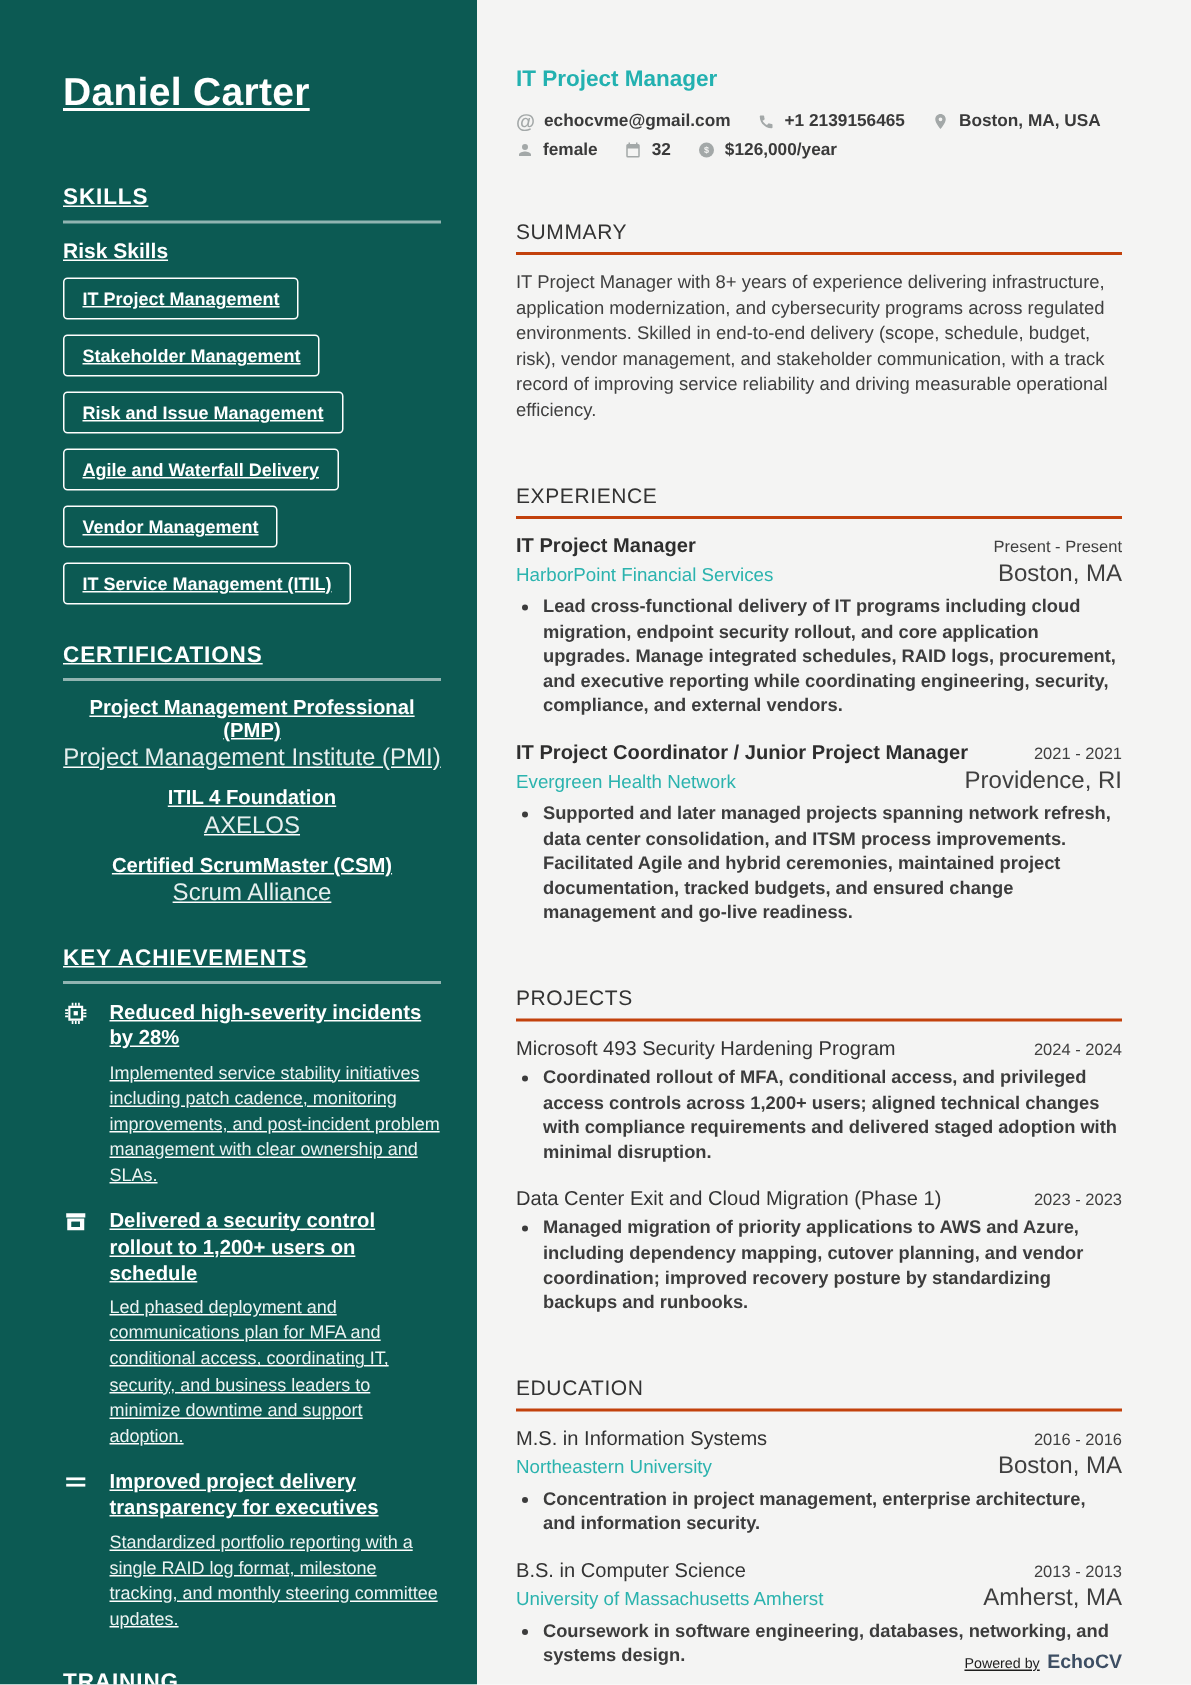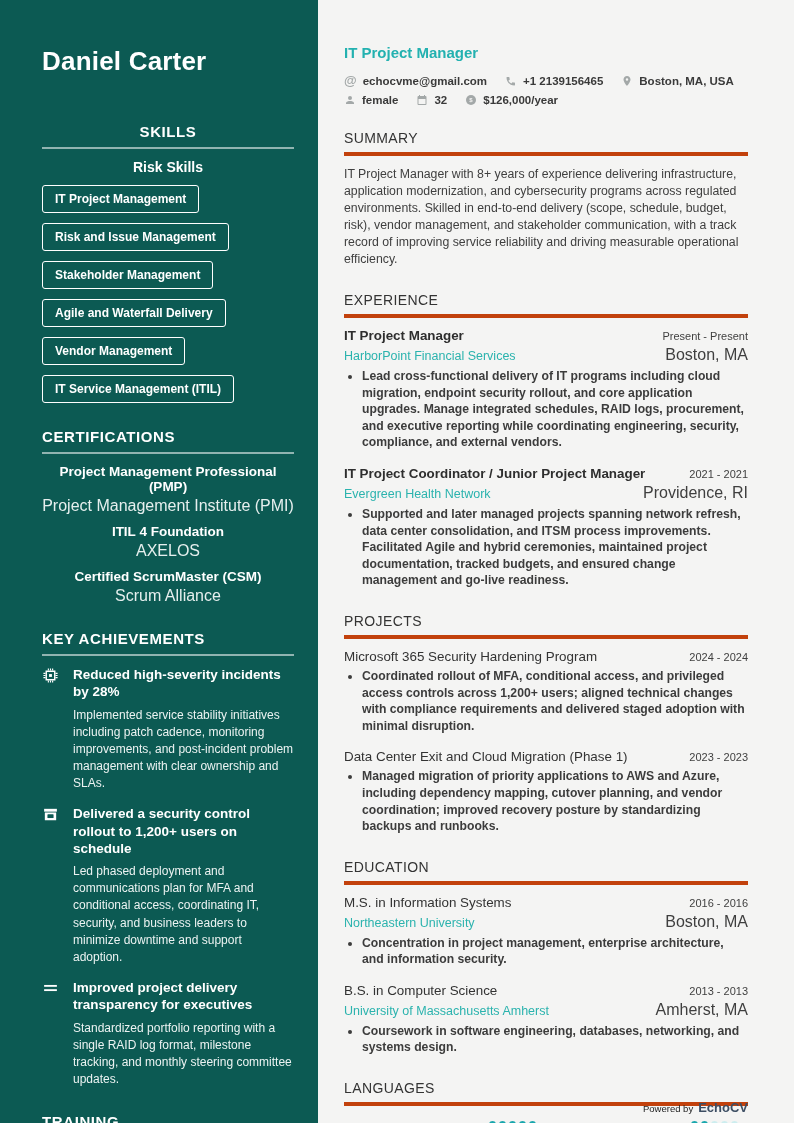--- a/index.html
+++ b/index.html
@@ -8,7 +8,7 @@
   .page { position:relative; width:794px; height:1123px; display:flex; overflow:hidden; }
 
   
-  .sidebar { width:318px; height:100%; background:#0C5A53; color:#fff; padding:46px 24px 0 42px; flex-shrink:0; }
+  .sidebar { width:318px; height:100%; background:#0C5A53; color:#fff; padding:46px 24px 0 42px; flex-shrink:0;text-decoration:underline; }
   .name { font-size:26px; font-weight:700; letter-spacing:.2px; margin-bottom:46px; }
   .side-heading { font-size:15px; font-weight:700; letter-spacing:.6px; padding-bottom:7px; border-bottom:2px solid rgba(255,255,255,.55); margin-bottom:10px; }
   .side-section { margin-top:25px; }

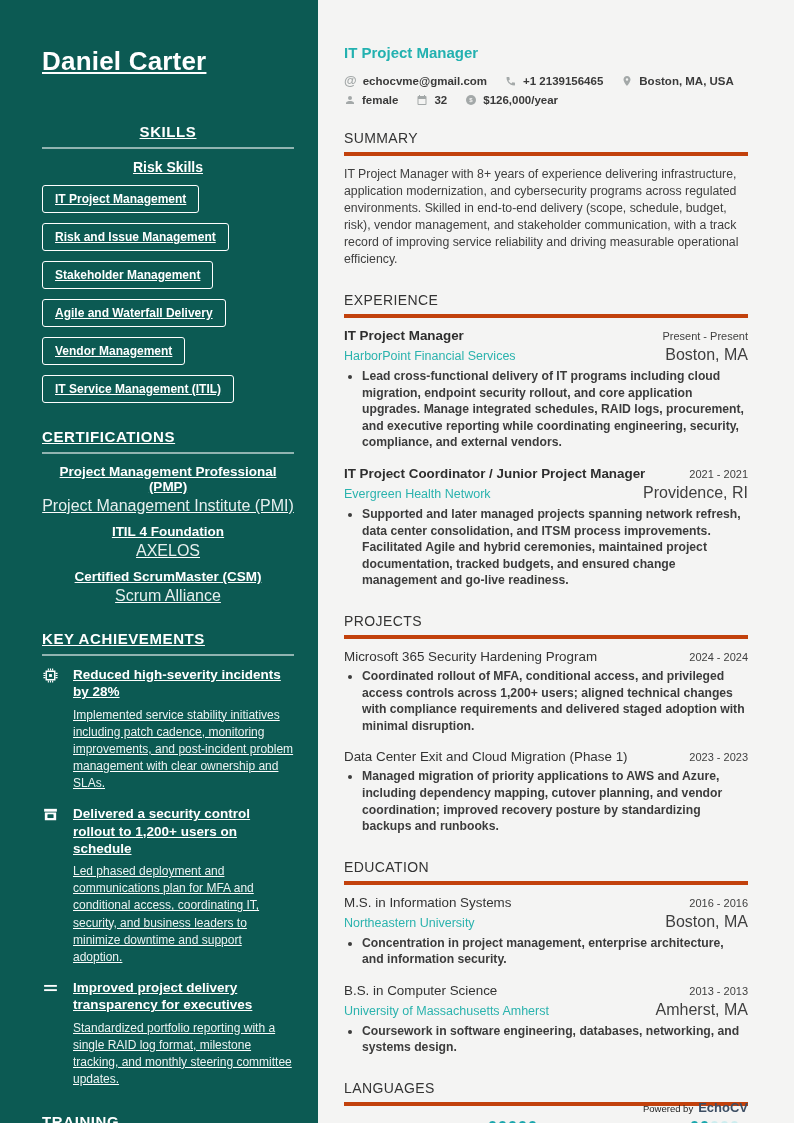--- a/index.html
+++ b/index.html
@@ -12,7 +12,7 @@
   .name { font-size:26px; font-weight:700; letter-spacing:.2px; margin-bottom:46px; }
   .side-heading { font-size:15px; font-weight:700; letter-spacing:.6px; padding-bottom:7px; border-bottom:2px solid rgba(255,255,255,.55); margin-bottom:10px; }
   .side-section { margin-top:25px; }
-  .side-section:first-of-type { margin-top:16px;text-align:center; }
+  .side-section:first-of-type { margin-top:16px; }
   .group-label { font-size:14px; font-weight:700; margin-bottom:10px; }
   .chips { display:flex; flex-direction:column; gap:10px; }
   .chip { border:1.5px solid #fff; border-radius:3px; padding:6px 12px; font-size:12px; font-weight:600; width:fit-content; max-width:100%; }

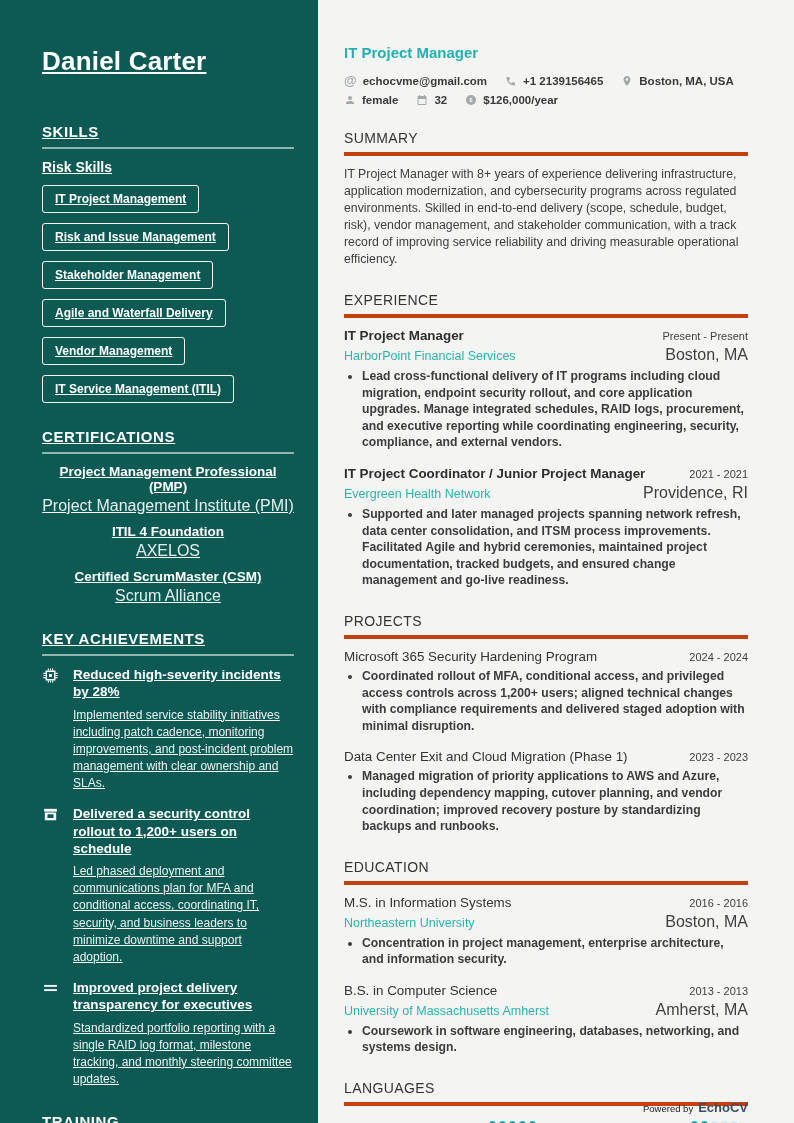--- a/index.html
+++ b/index.html
@@ -33,7 +33,7 @@
   .contact-item .cicon { color:#a3a8a8; display:flex; align-items:center; }
   .contact-item .cicon svg { width:12px; height:12px; fill:#a3a8a8; }
   .at-glyph { font-size:13px; font-weight:700; color:#a3a8a8; line-height:1; }
-  .main-heading { font-size:14px; font-weight:500; letter-spacing:.4px; color:#333; padding-bottom:6px; border-bottom:4px solid #c2410c; margin:24px 0 10px 0; }
+  .main-heading { font-size:14px; font-weight:500; letter-spacing:.4px; color:#333; padding-bottom:6px; border-bottom:2px solid #c2410c; margin:40px 0 10px 0; }
   .summary-text { font-size:12.3px; line-height:17px; color:#404040; }
   .entry { margin-bottom:15px; }
   .entry-head { display:flex; justify-content:space-between; align-items:baseline; }

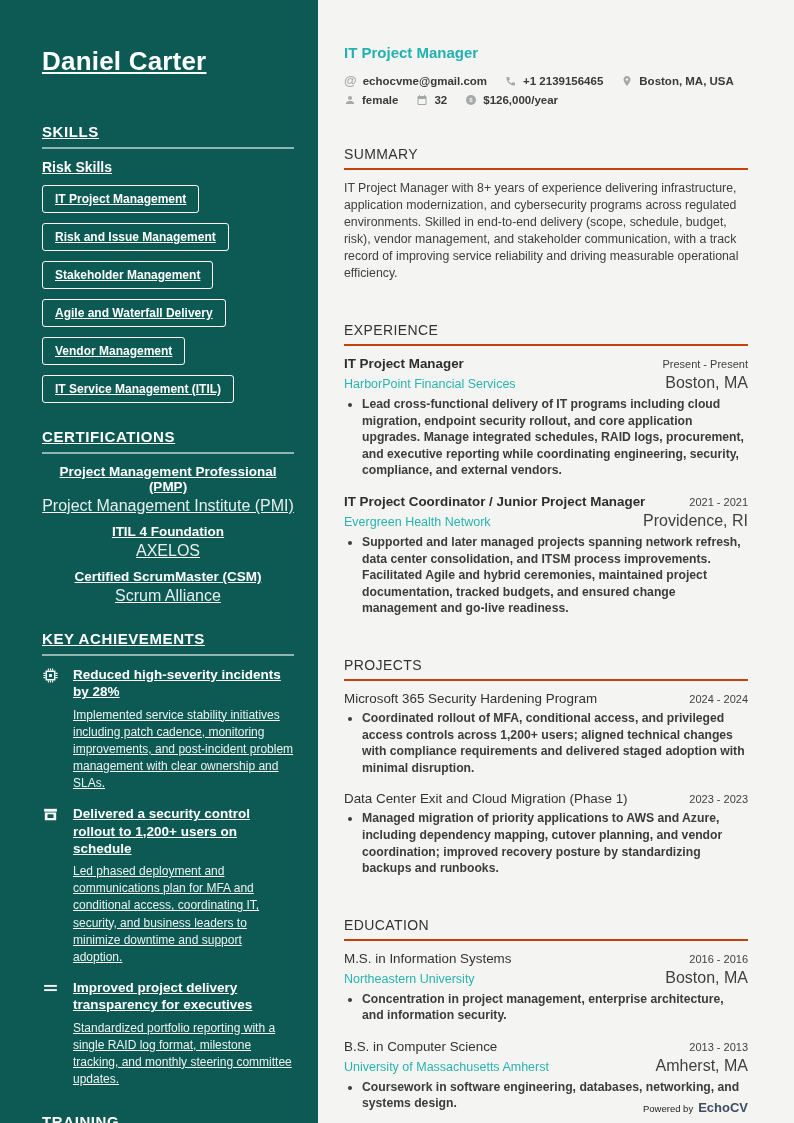--- a/index.html
+++ b/index.html
@@ -69,8 +69,8 @@
       <div class="group-label">Risk Skills</div>
       <div class="chips">
         <div class="chip">IT Project Management</div>
+        <div class="chip">Stakeholder Management</div>
         <div class="chip">Risk and Issue Management</div>
-        <div class="chip">Stakeholder Management</div>
         <div class="chip">Agile and Waterfall Delivery</div>
         <div class="chip">Vendor Management</div>
         <div class="chip">IT Service Management (ITIL)</div>

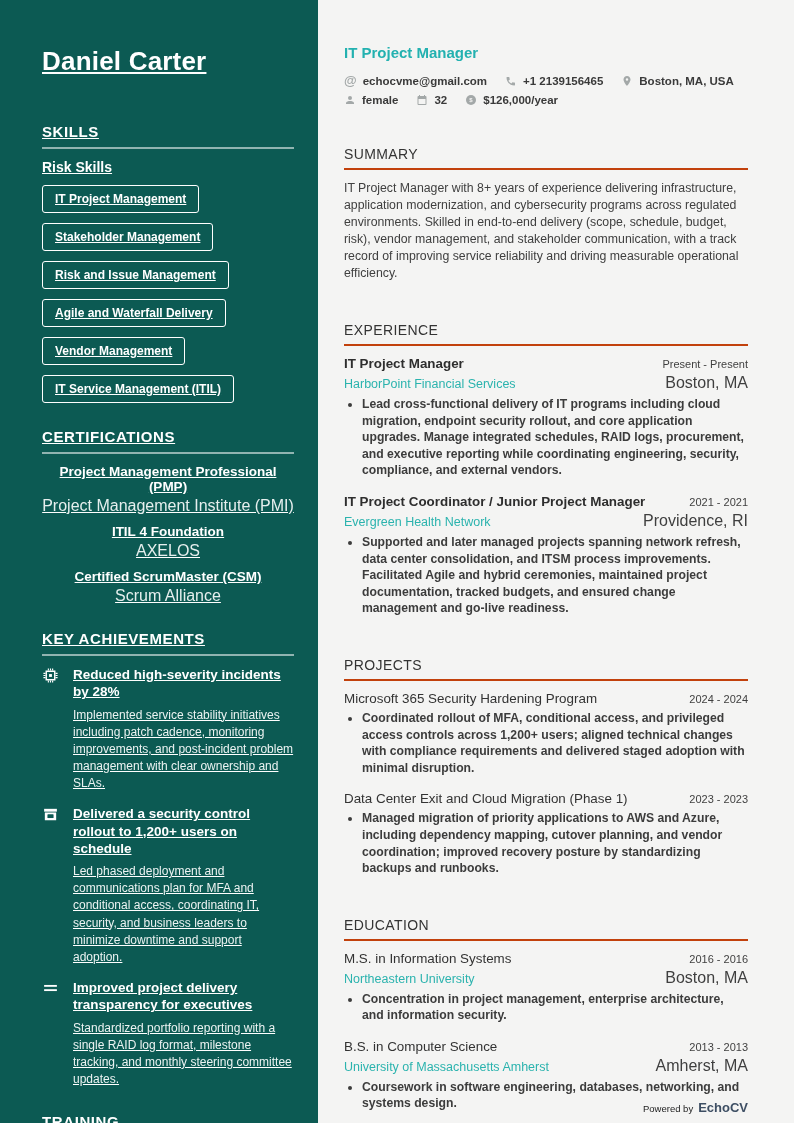--- a/index.html
+++ b/index.html
@@ -236,7 +236,7 @@
 
     <div class="entry">
       <div class="entry-head">
-        <span class="entry-title plain">Microsoft 365 Security Hardening Program</span>
+        <span class="entry-title plain">Microsoft 493 Security Hardening Program</span>
         <span class="entry-dates">2024 - 2024</span>
       </div>
       <ul class="bullets">

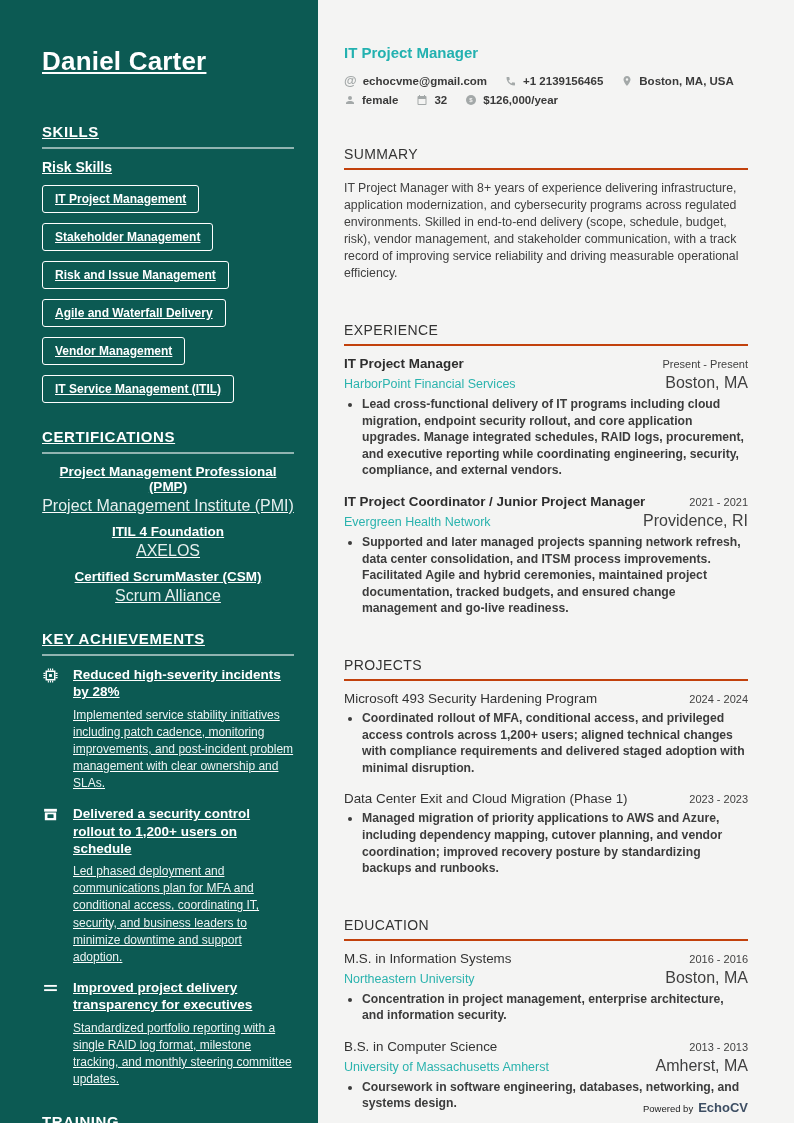--- a/index.html
+++ b/index.html
@@ -53,7 +53,7 @@
   .dot { width:7px; height:13px; border-radius:3.5px; background:#CDEDEF; }
   .dot.filled { background:#1BA7AD; }
   .footer { position:absolute; right:46px; bottom:8px; display:flex; align-items:baseline; gap:5px; }
-  .powered-by { font-size:9.5px; color:#1d1d1d; }
+  .powered-by { font-size:9.5px; color:#1d1d1d;text-decoration:underline; }
   .brand { font-size:13px; font-weight:600; color:#3d4e63; }
 </style>
 </head>

